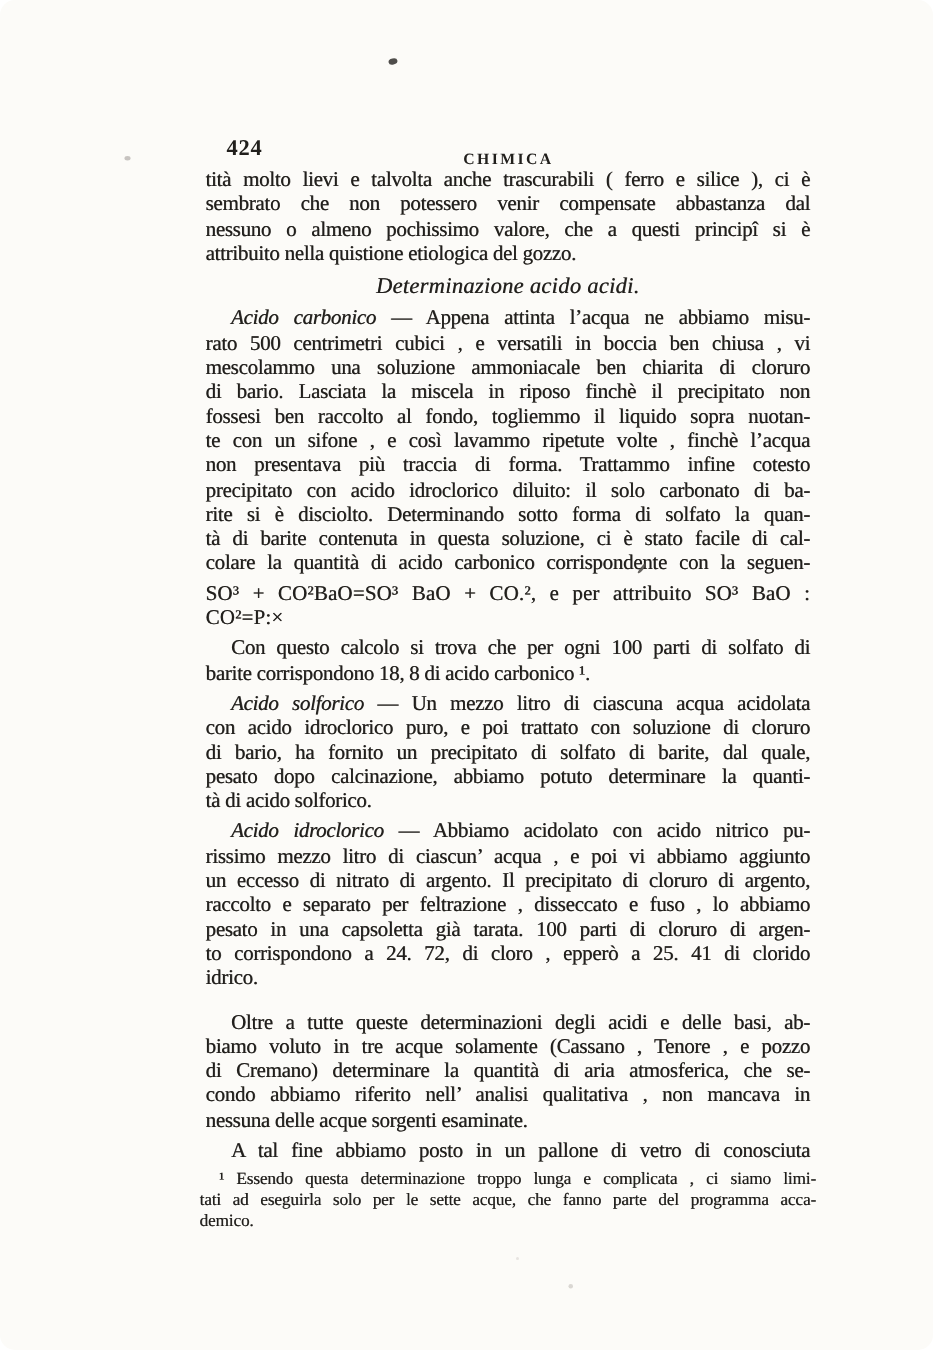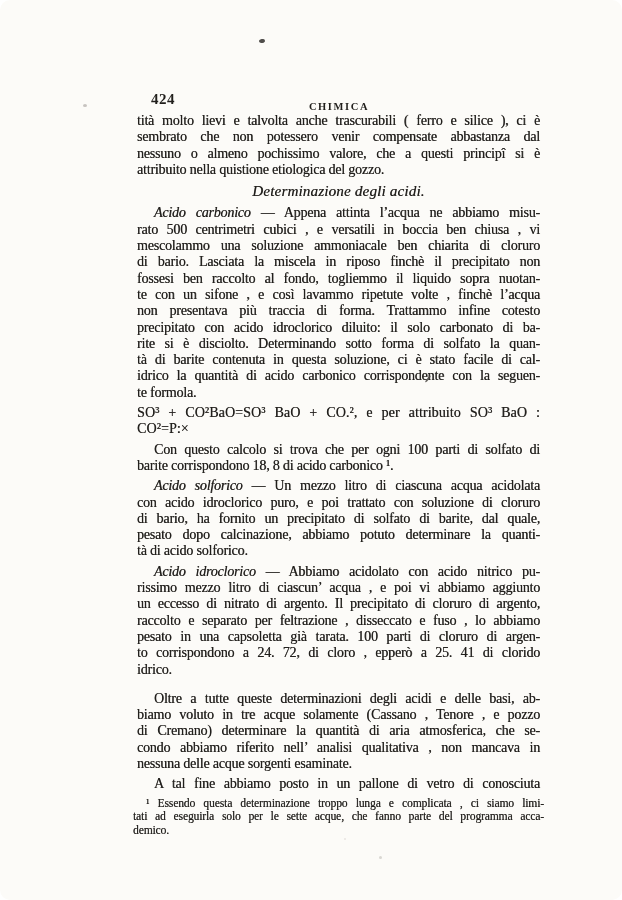--- a/index.html
+++ b/index.html
@@ -72,7 +72,7 @@
         <div class="ln">nessuno o almeno pochissimo valore, che a questi principî si è</div>
         <div class="ln last">attribuito nella quistione etiologica del gozzo.</div>
       </div>
-      <div class="heading">Determinazione degli acidi.</div>
+      <div class="heading">Determinazione acido acidi.</div>
       <div class="para">
         <div class="ln ind"><i>Acido carbonico</i> — Appena attinta l’acqua ne abbiamo misu-</div>
         <div class="ln">rato 500 centrimetri cubici , e versatili in boccia ben chiusa , vi</div>

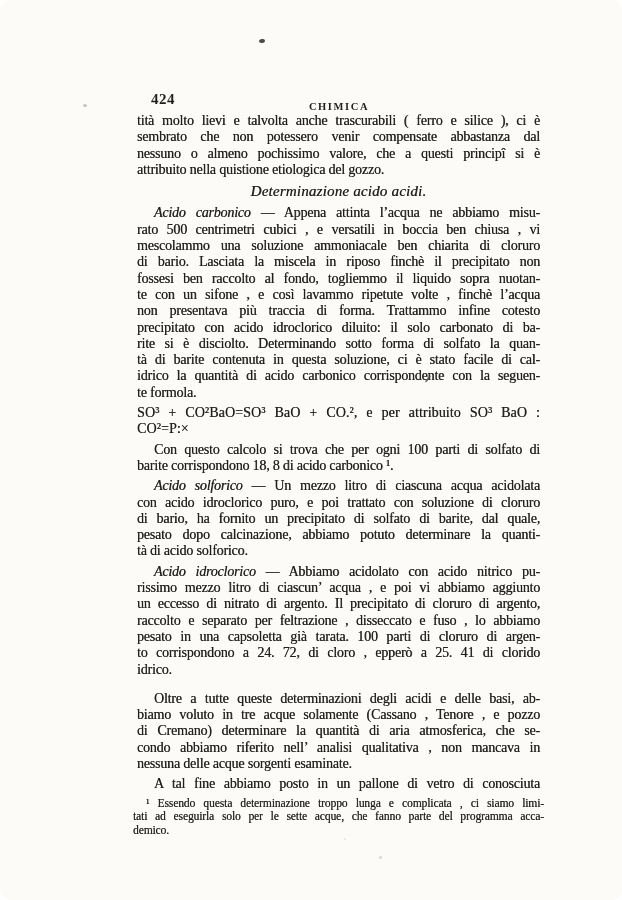--- a/index.html
+++ b/index.html
@@ -84,7 +84,7 @@
         <div class="ln">precipitato con acido idroclorico diluito: il solo carbonato di ba-</div>
         <div class="ln">rite si è disciolto. Determinando sotto forma di solfato la quan-</div>
         <div class="ln">tà di barite contenuta in questa soluzione, ci è stato facile di cal-</div>
-        <div class="ln">idrico la quantità di acido carbonico corrispondente con la seguen-</div>
+        <div class="ln">colare la quantità di acido carbonico corrispondente con la seguen-</div>
         <div class="ln last">te formola.</div>
       </div>
       <div class="para formula">

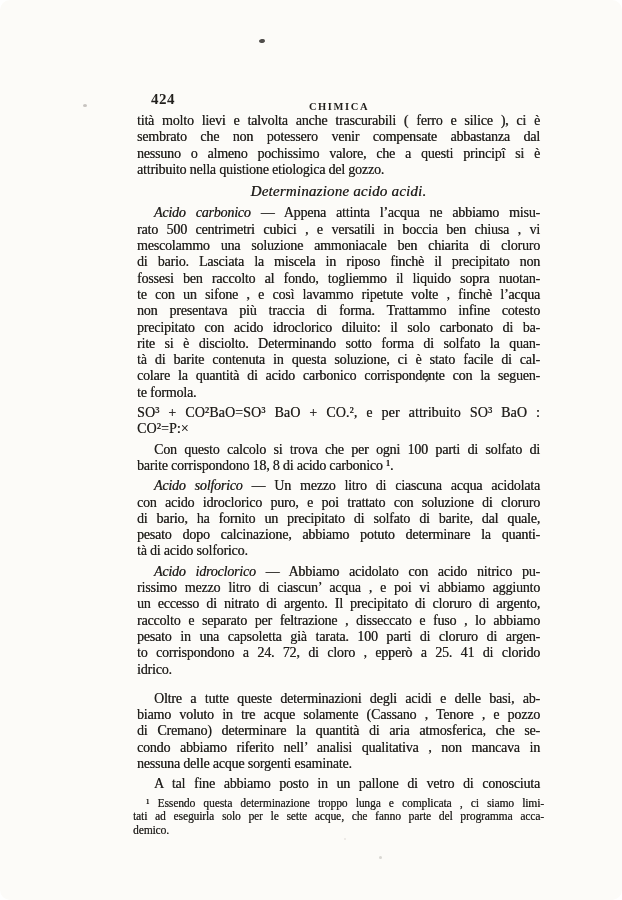--- a/index.html
+++ b/index.html
@@ -85,7 +85,6 @@
         <div class="ln">rite si è disciolto. Determinando sotto forma di solfato la quan-</div>
         <div class="ln">tà di barite contenuta in questa soluzione, ci è stato facile di cal-</div>
         <div class="ln">colare la quantità di acido carbonico corrispondente con la seguen-</div>
-        <div class="ln last">te formola.</div>
       </div>
       <div class="para formula">
         <div class="ln">SO³ + CO²BaO=SO³ BaO + CO.², e per attribuito SO³ BaO :</div>

